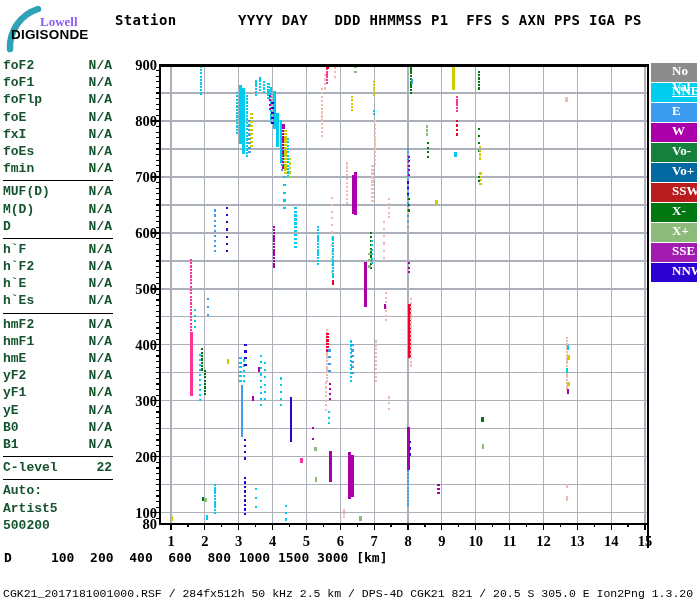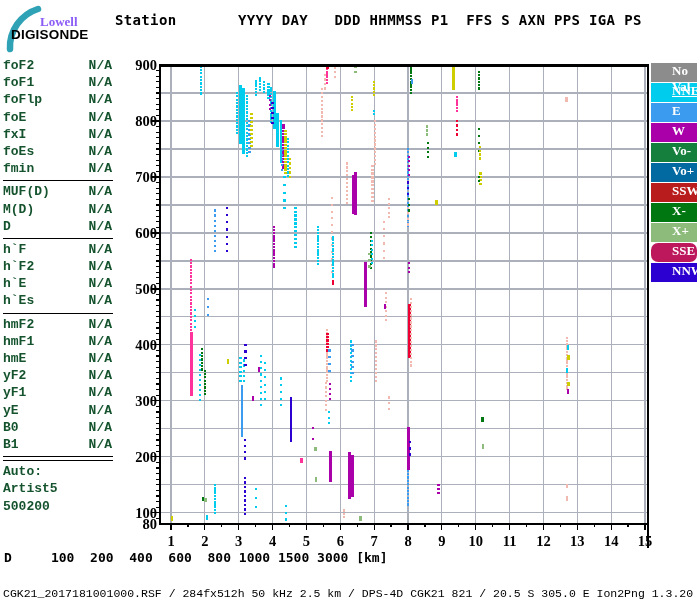--- a/index.html
+++ b/index.html
@@ -1460,7 +1460,7 @@
       <div class="litem" style="background: #b91c1c;">SSW</div>
       <div class="litem" style="background: rgb(0, 119, 17);">X-</div>
       <div class="litem" style="background: rgb(140, 187, 124);">X+</div>
-      <div class="litem" style="background: #be185d; border-radius: 7px;">SSE</div>
+      <div class="litem" style="background: #a21caf;">SSE</div>
       <div class="litem" style="background: rgb(43, 0, 208);">NNW</div>
     </div>
 

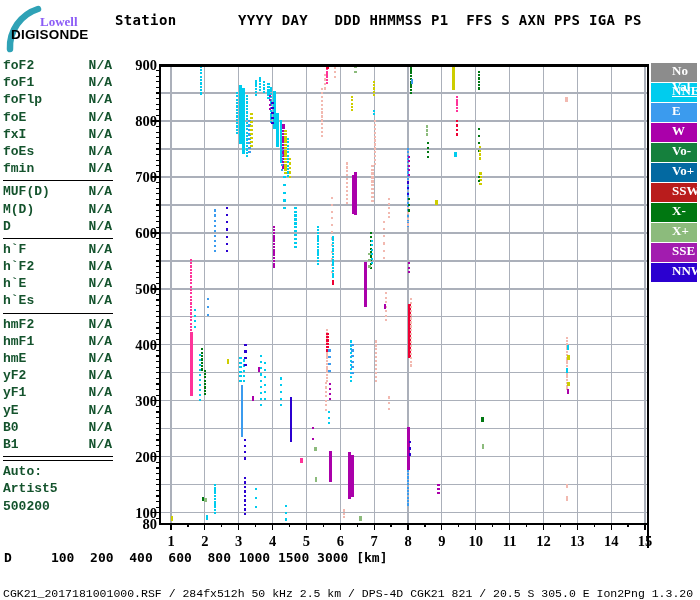--- a/index.html
+++ b/index.html
@@ -138,6 +138,10 @@
         <span>N/A</span>
       </div>
       <div class="rsep"></div>
+      <div class="rrow">
+        <span>C-level</span>
+        <span>22</span>
+      </div>
       <div class="rsep"></div>
       <div class="rrow">
         <span>Auto:</span>

